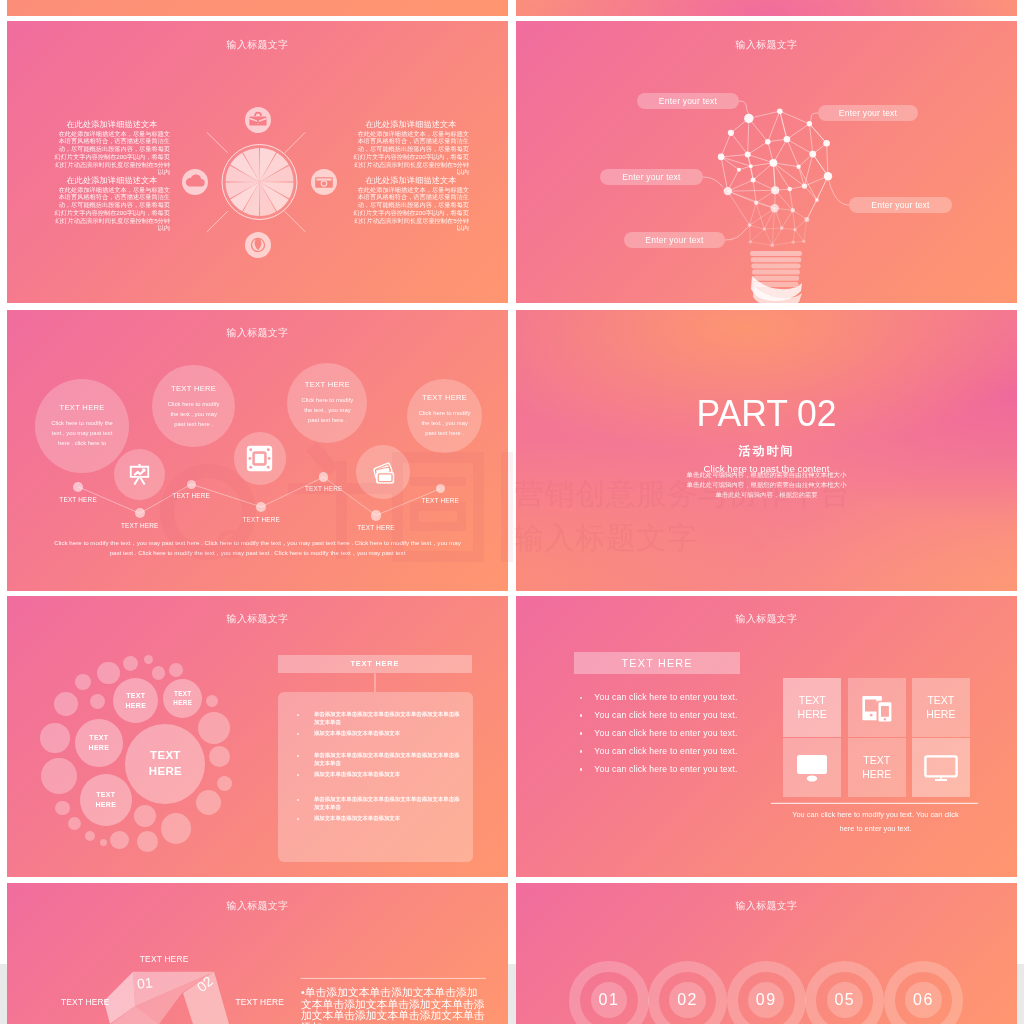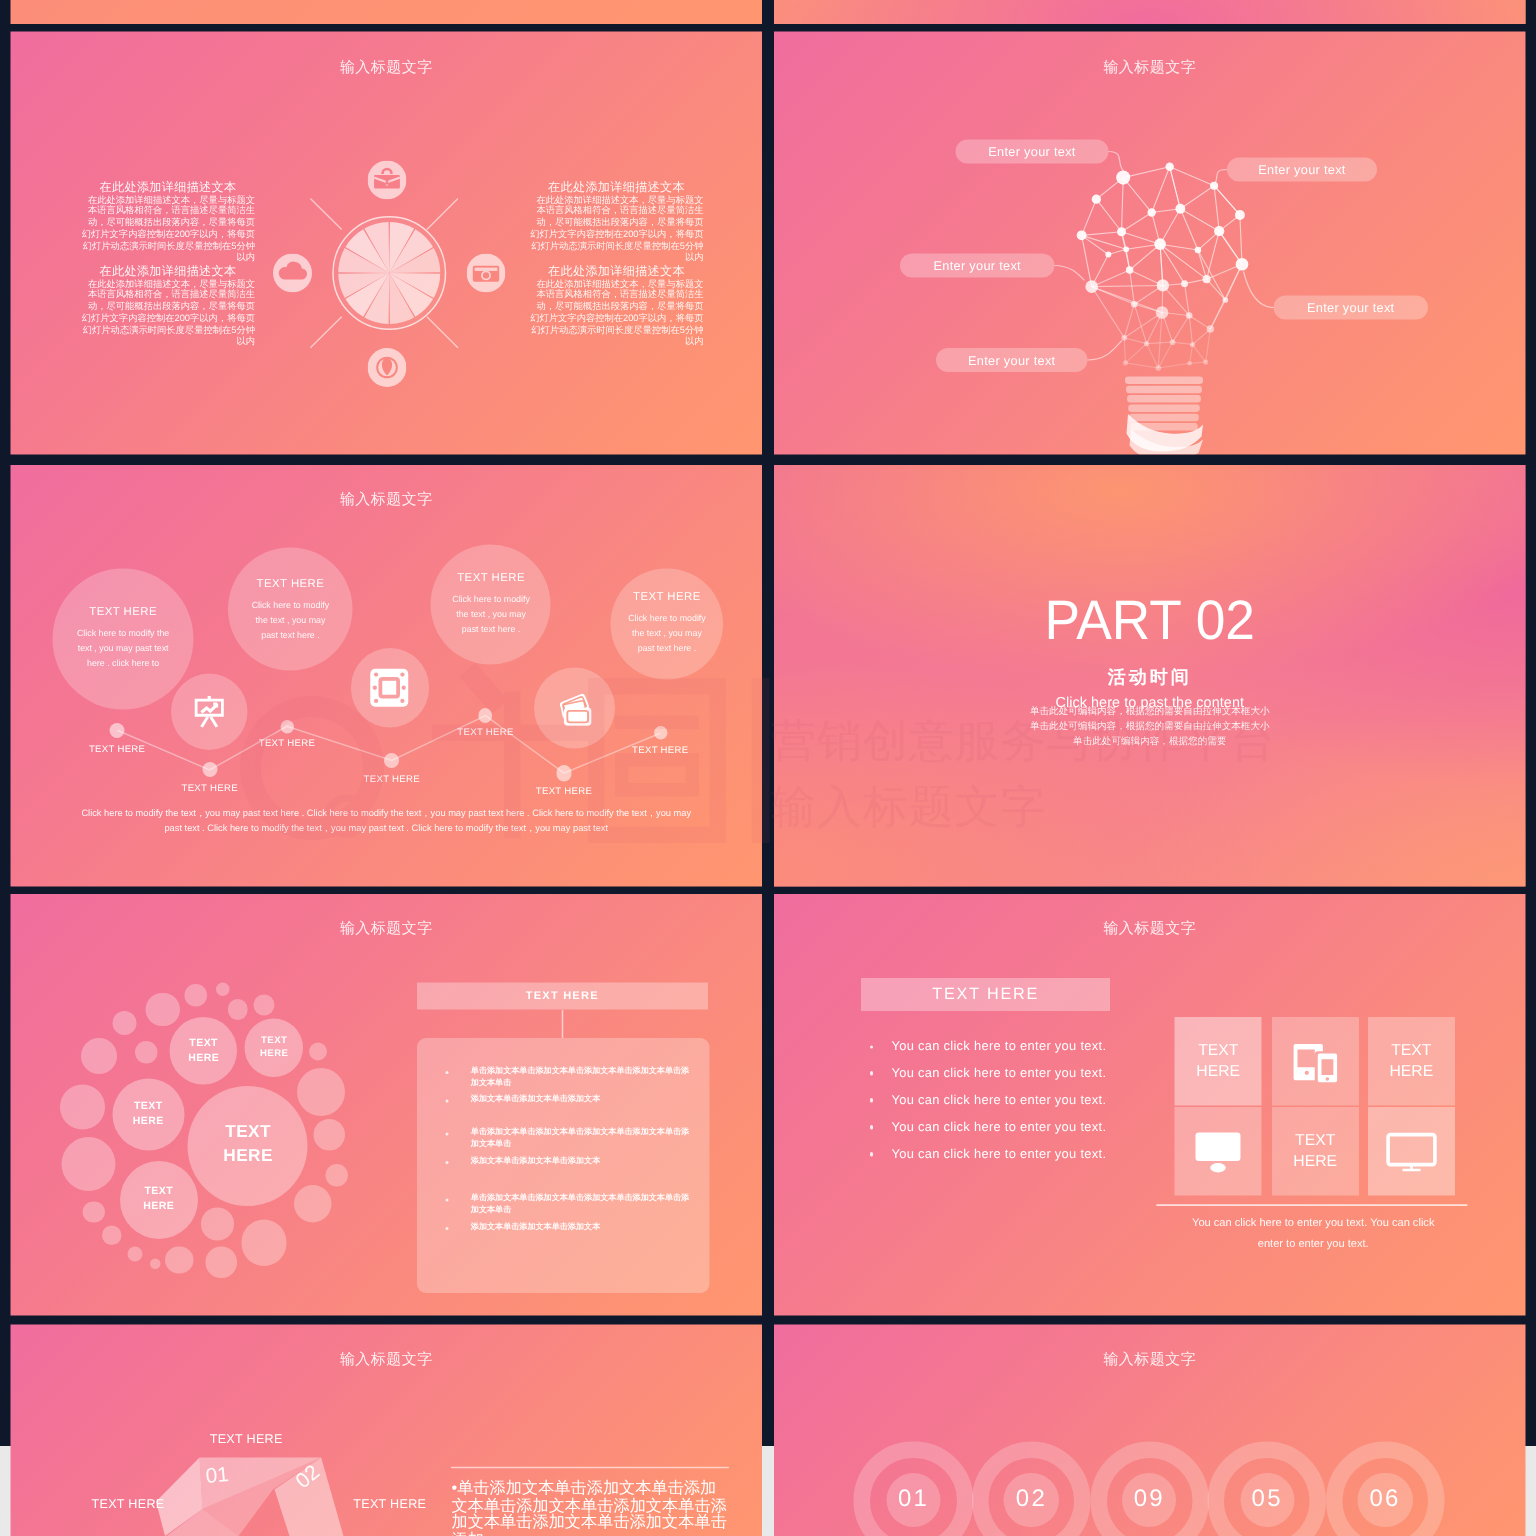--- a/index.html
+++ b/index.html
@@ -5,7 +5,7 @@
 *{box-sizing:border-box;margin:0;padding:0}
 html,body{width:1024px;height:1024px;overflow:hidden}
 body{background:#e9e9e9;font-family:"Liberation Sans",sans-serif;-webkit-font-smoothing:antialiased}
-.sheet{position:relative;width:1024px;height:964px;background:#0f172a}
+.sheet{position:relative;width:1024px;height:964px;background:#ffffff}
 .slide{position:absolute;overflow:hidden;background:linear-gradient(135deg,#f06d9e 0%,#f5798f 33%,#f98781 60%,#fd9274 87%,#ff9670 100%)}
 .stitle{position:absolute;left:0;right:0;text-align:center;color:rgba(255,255,255,.88);font-size:10px;letter-spacing:.3px}
 

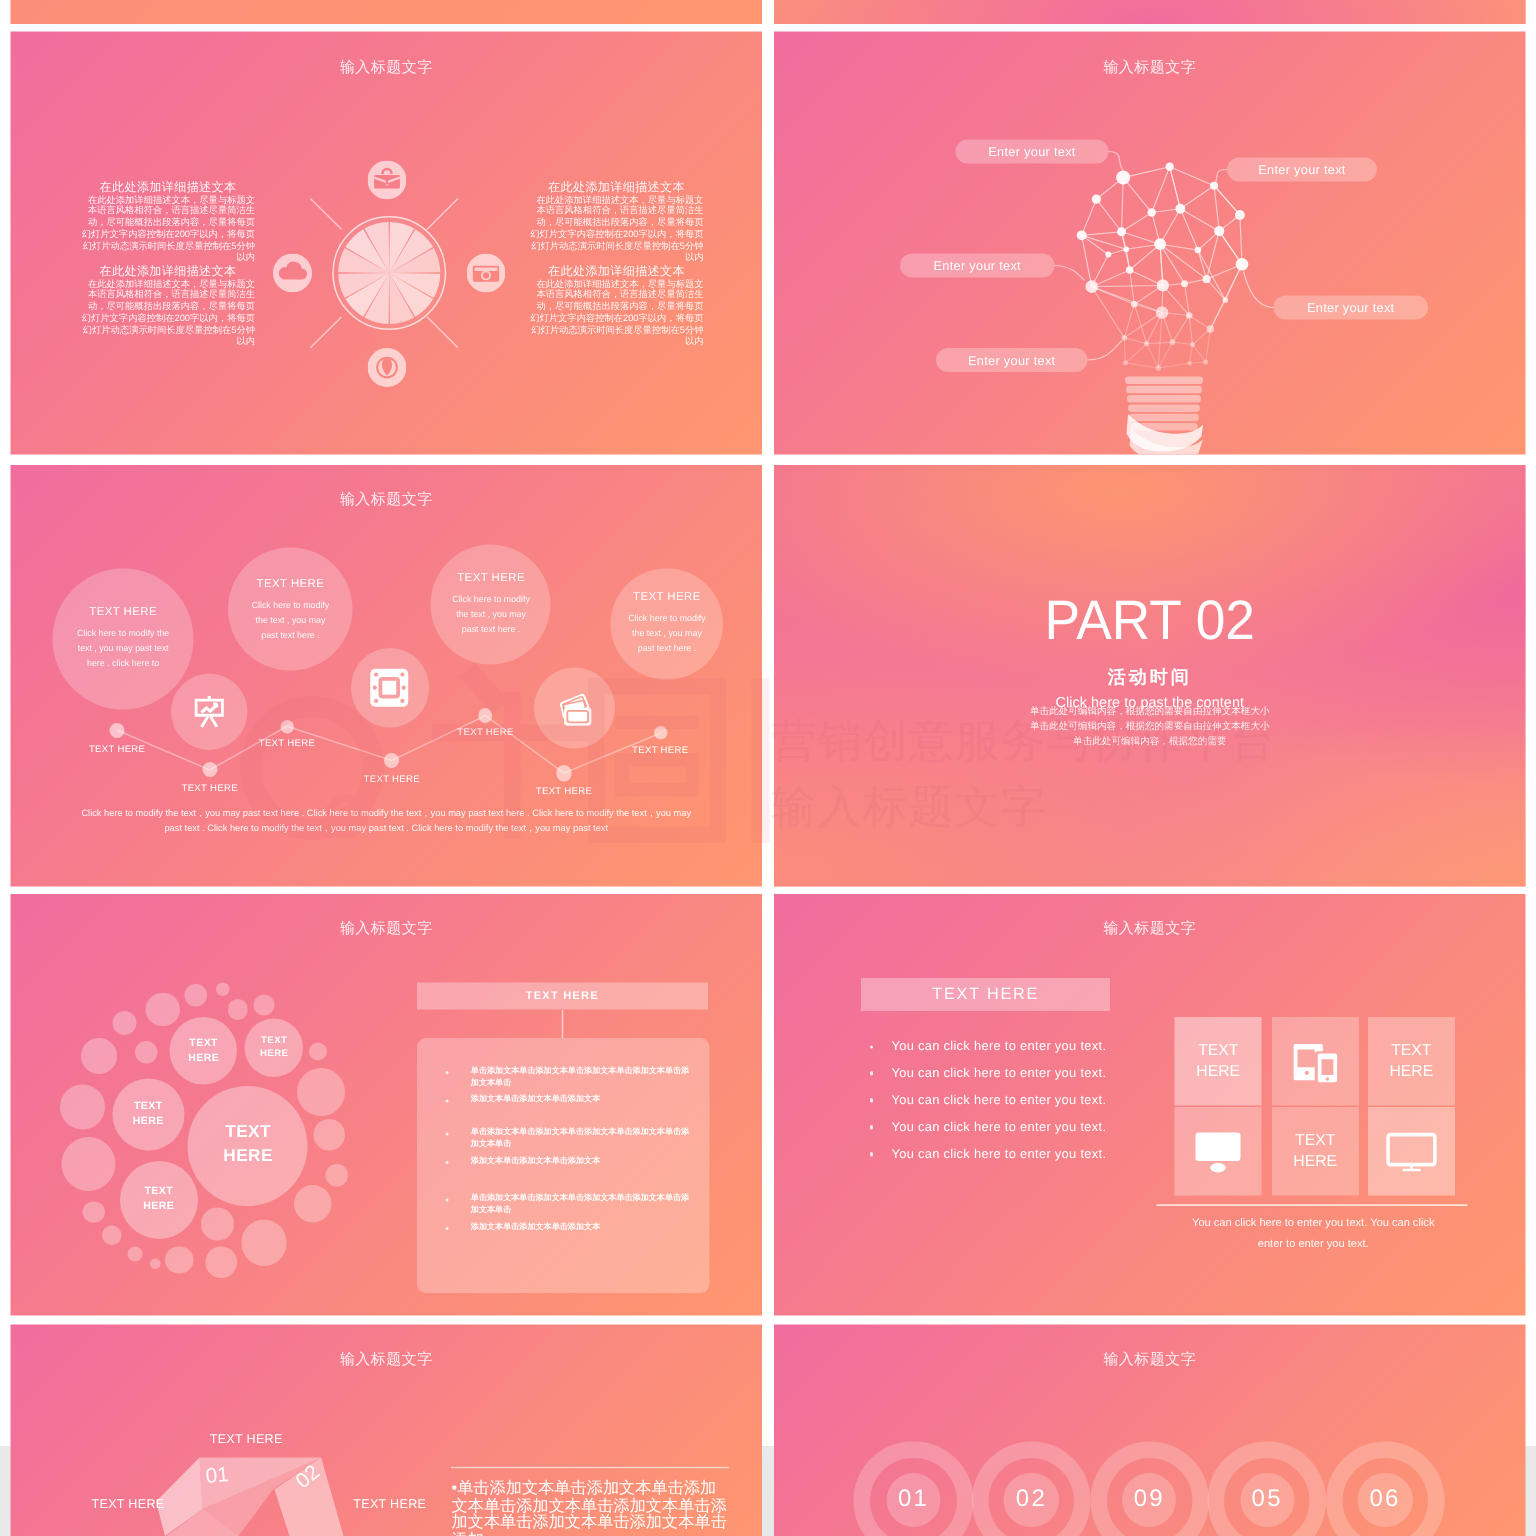--- a/index.html
+++ b/index.html
@@ -537,7 +537,7 @@
   <svg width="501" height="281" style="position:absolute;left:0;top:0" data-name="divider-line">
         <line x1="254.9" y1="207.4" x2="462.3" y2="207.4" stroke="rgba(255,255,255,.75)" stroke-width="1.2"></line>
       </svg>
-  <div class="s6foot" style="left:272px;top:212px;width:175px" data-name="slide-footer-text">You can click here to enter you text. You can click enter to enter you text.</div>
+  <div class="s6foot" style="left:272px;top:212px;width:175px" data-name="slide-footer-text">You can click here to modify you text. You can click here to enter you text.</div>
 </div>
 
 <div class="slide" id="s7" data-name="slide-polygon-steps">

